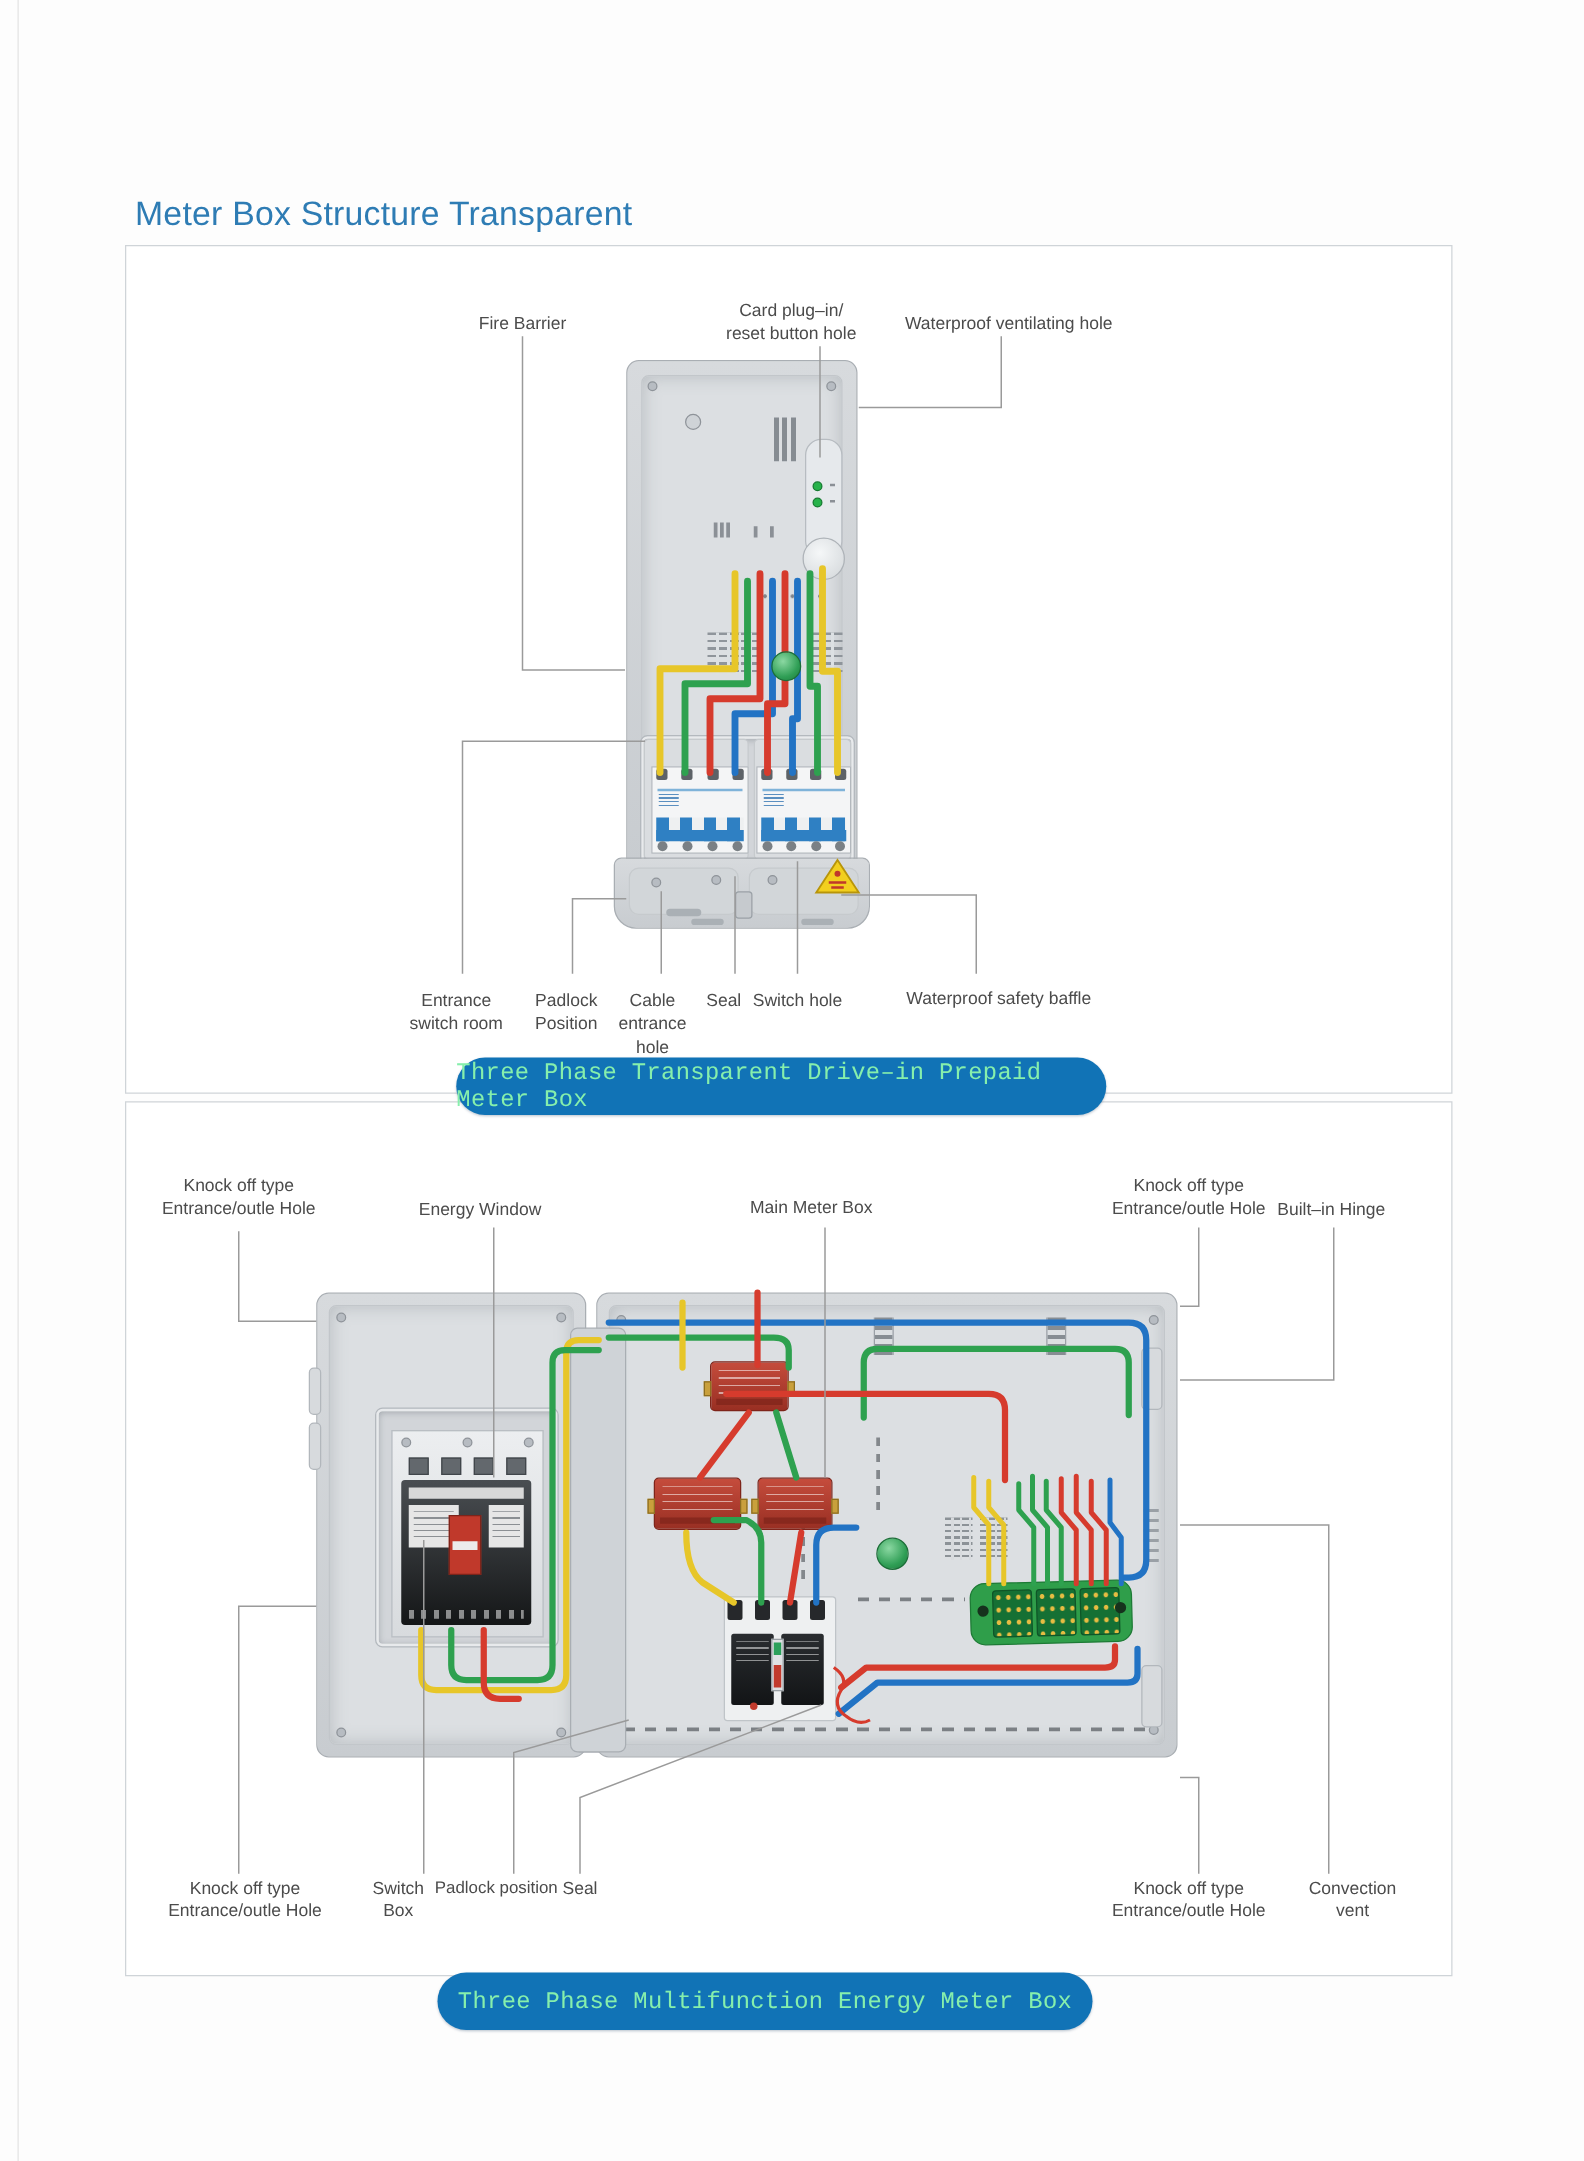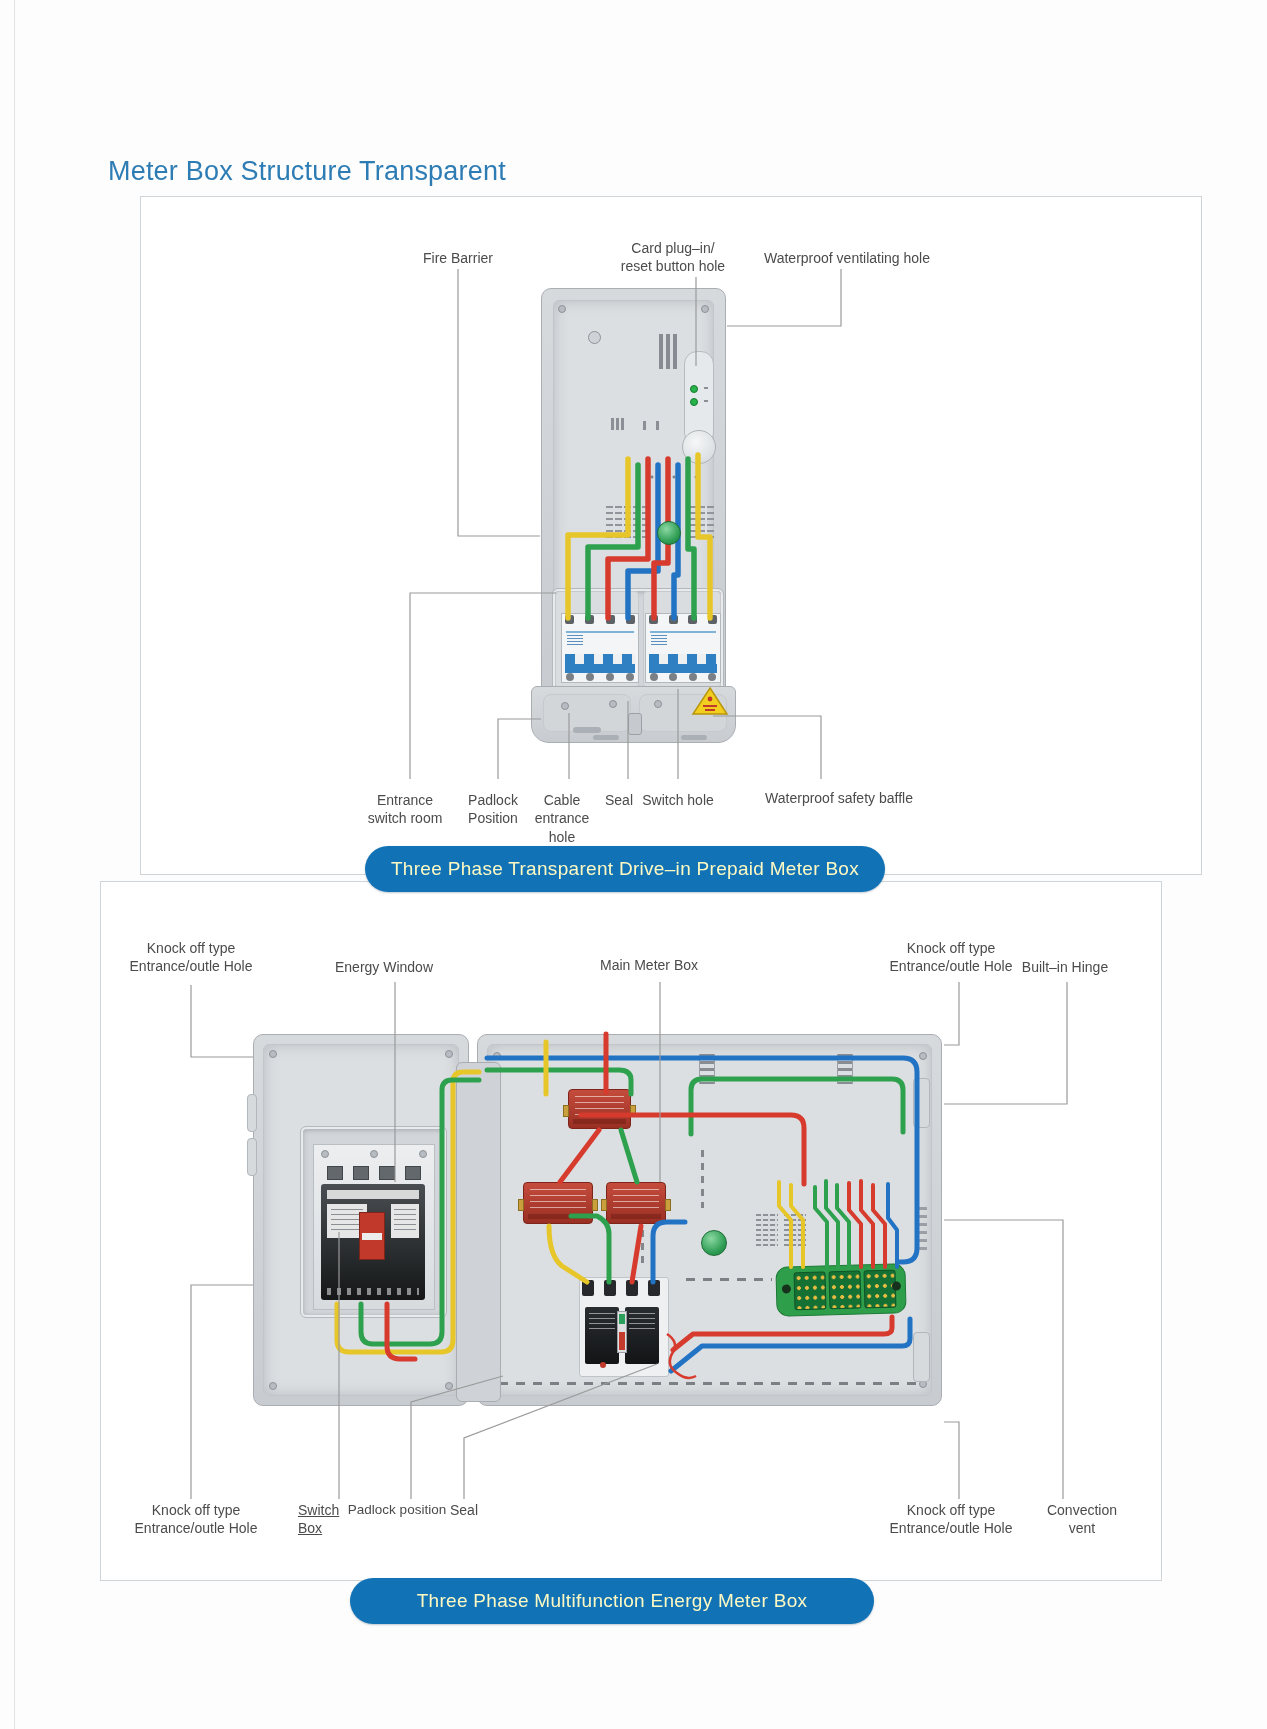--- a/index.html
+++ b/index.html
@@ -7,7 +7,7 @@
   .page-edge{position:absolute;left:14px;top:0;width:1px;height:1729px;background:#e3e3e3;}
   .page-title{position:absolute;left:108px;top:138px;font-size:27px;font-weight:500;color:#2e7cb4;letter-spacing:.2px;}
   .panel{position:absolute;left:100px;width:1060px;background:#fff;border:1px solid #cfd4d8;}
-  #panel1{top:196px;height:677px;margin-left:40px;}
+  #panel1{top:196px;height:677px;}
   #panel2{top:881px;height:698px;}
   .lbl{position:absolute;font-size:14px;line-height:1.32;color:#4b4b4b;text-align:center;white-space:pre-line;transform:translateX(-50%);}
   .lbl.la{transform:none;text-align:left;text-decoration:underline;}

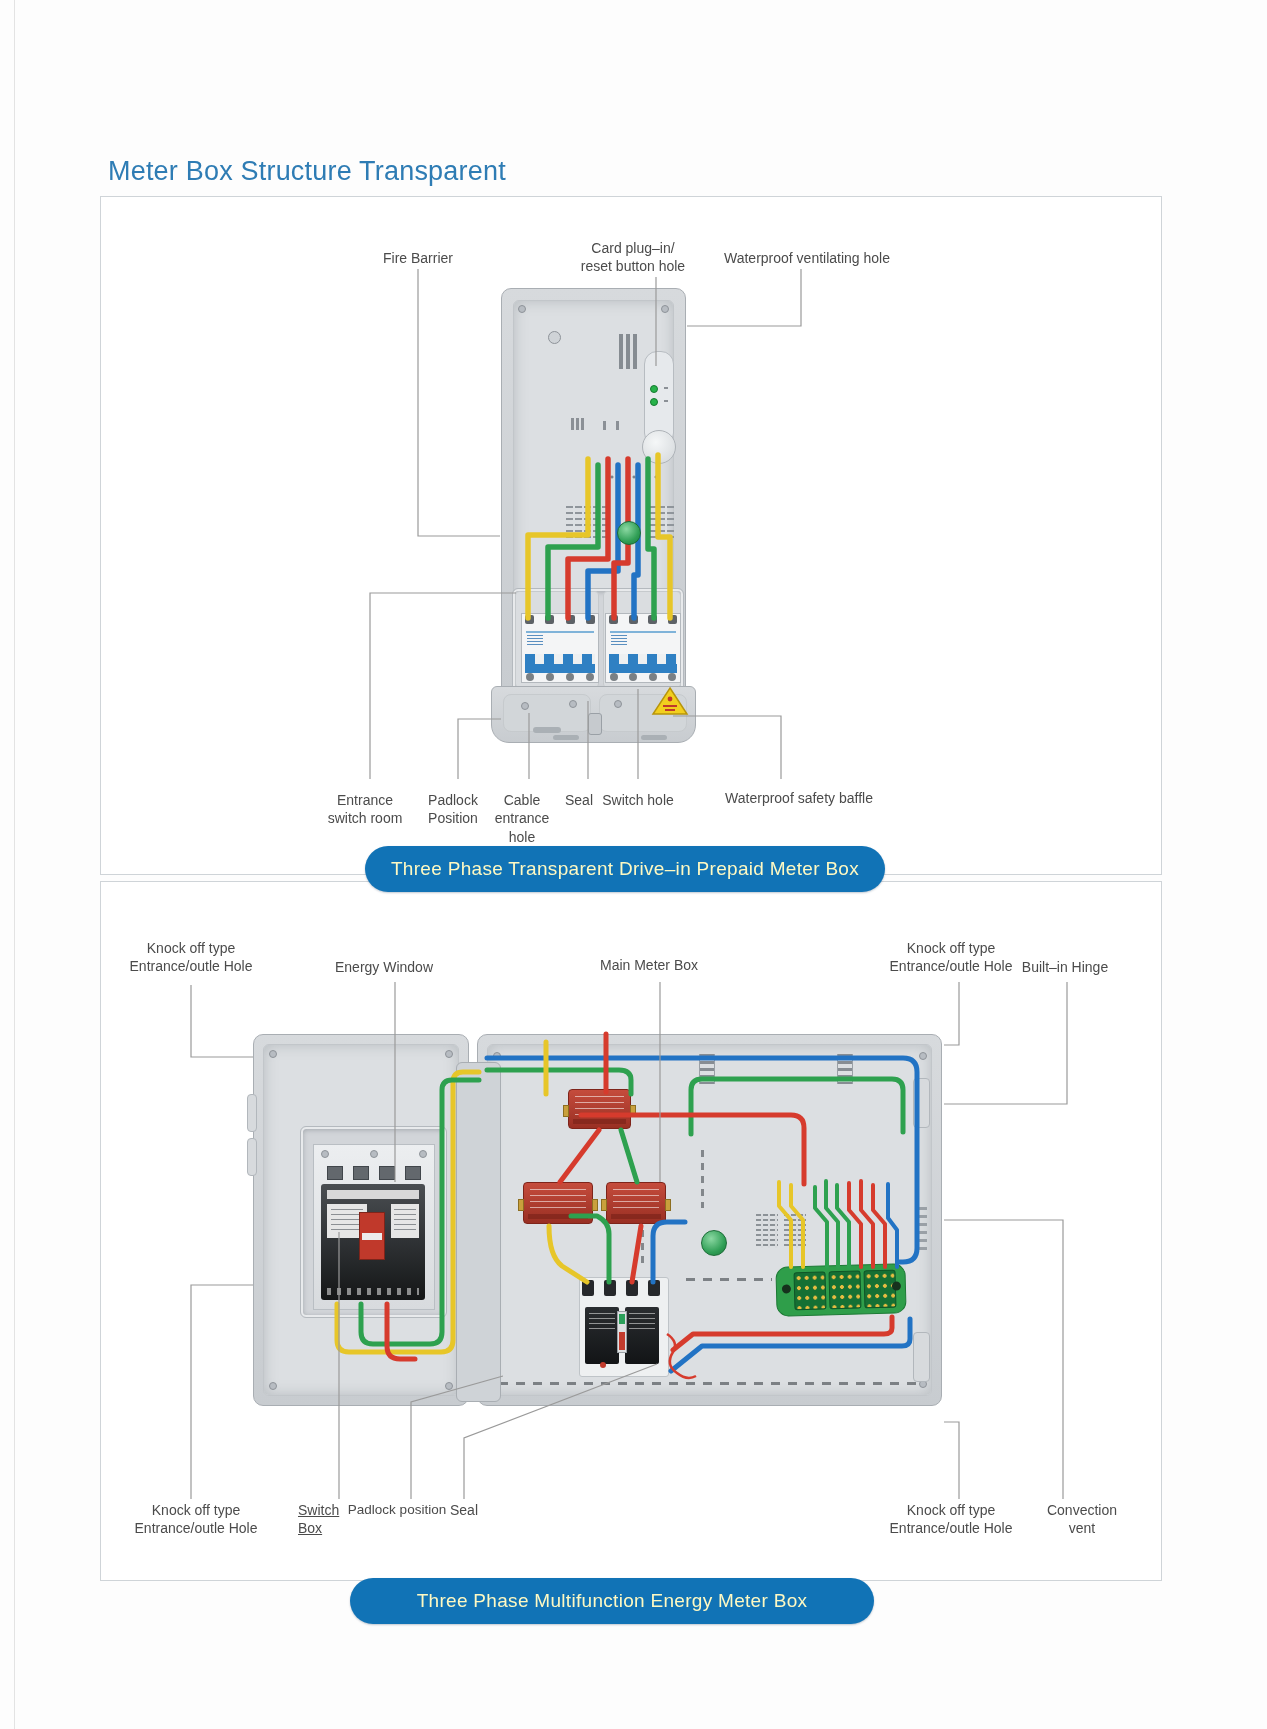--- a/index.html
+++ b/index.html
@@ -11,7 +11,7 @@
   #panel2{top:881px;height:698px;}
   .lbl{position:absolute;font-size:14px;line-height:1.32;color:#4b4b4b;text-align:center;white-space:pre-line;transform:translateX(-50%);}
   .lbl.la{transform:none;text-align:left;text-decoration:underline;}
-  .pill{position:absolute;background:#1173b6;border-radius:24px;color:#fef9c3;display:flex;align-items:center;justify-content:center;font-size:19px;letter-spacing:.3px;z-index:30;box-shadow:0 1px 2px rgba(0,40,80,.25);}
+  .pill{position:absolute;background:#1173b6;border-radius:24px;color:#86efac;display:flex;align-items:center;justify-content:center;font-size:19px;letter-spacing:.3px;z-index:30;box-shadow:0 1px 2px rgba(0,40,80,.25);font-family:Liberation Mono, monospace;}
   svg.overlay{position:absolute;left:0;top:0;pointer-events:none;z-index:12;}
   
   .shell{position:absolute;background:linear-gradient(180deg,#d7dadd,#c8ccd0);border:1px solid #a9aeb3;box-sizing:border-box;}

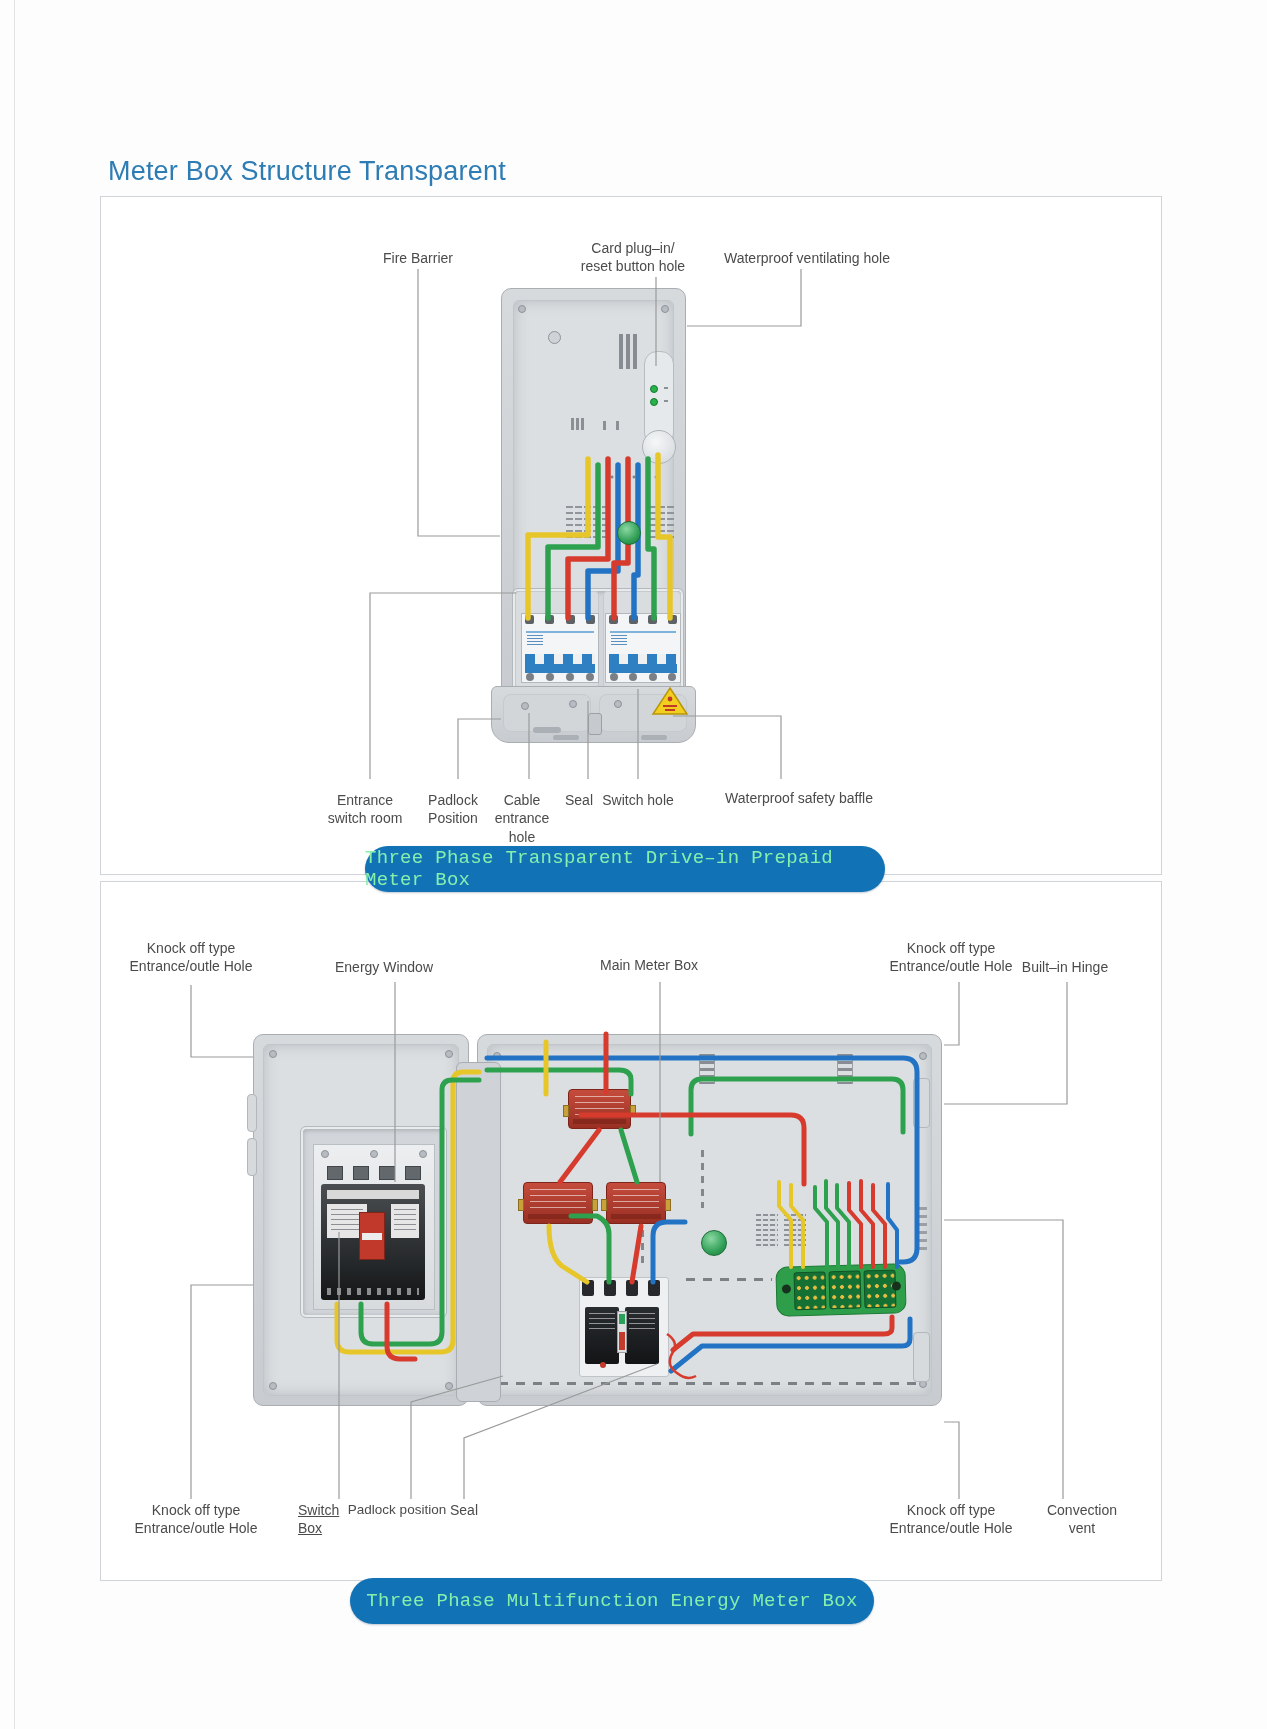--- a/index.html
+++ b/index.html
@@ -10,7 +10,7 @@
   #panel1{top:196px;height:677px;}
   #panel2{top:881px;height:698px;}
   .lbl{position:absolute;font-size:14px;line-height:1.32;color:#4b4b4b;text-align:center;white-space:pre-line;transform:translateX(-50%);}
-  .lbl.la{transform:none;text-align:left;text-decoration:underline;}
+  .lbl.la{transform:none;text-align:center;}
   .pill{position:absolute;background:#1173b6;border-radius:24px;color:#86efac;display:flex;align-items:center;justify-content:center;font-size:19px;letter-spacing:.3px;z-index:30;box-shadow:0 1px 2px rgba(0,40,80,.25);font-family:Liberation Mono, monospace;}
   svg.overlay{position:absolute;left:0;top:0;pointer-events:none;z-index:12;}
   

